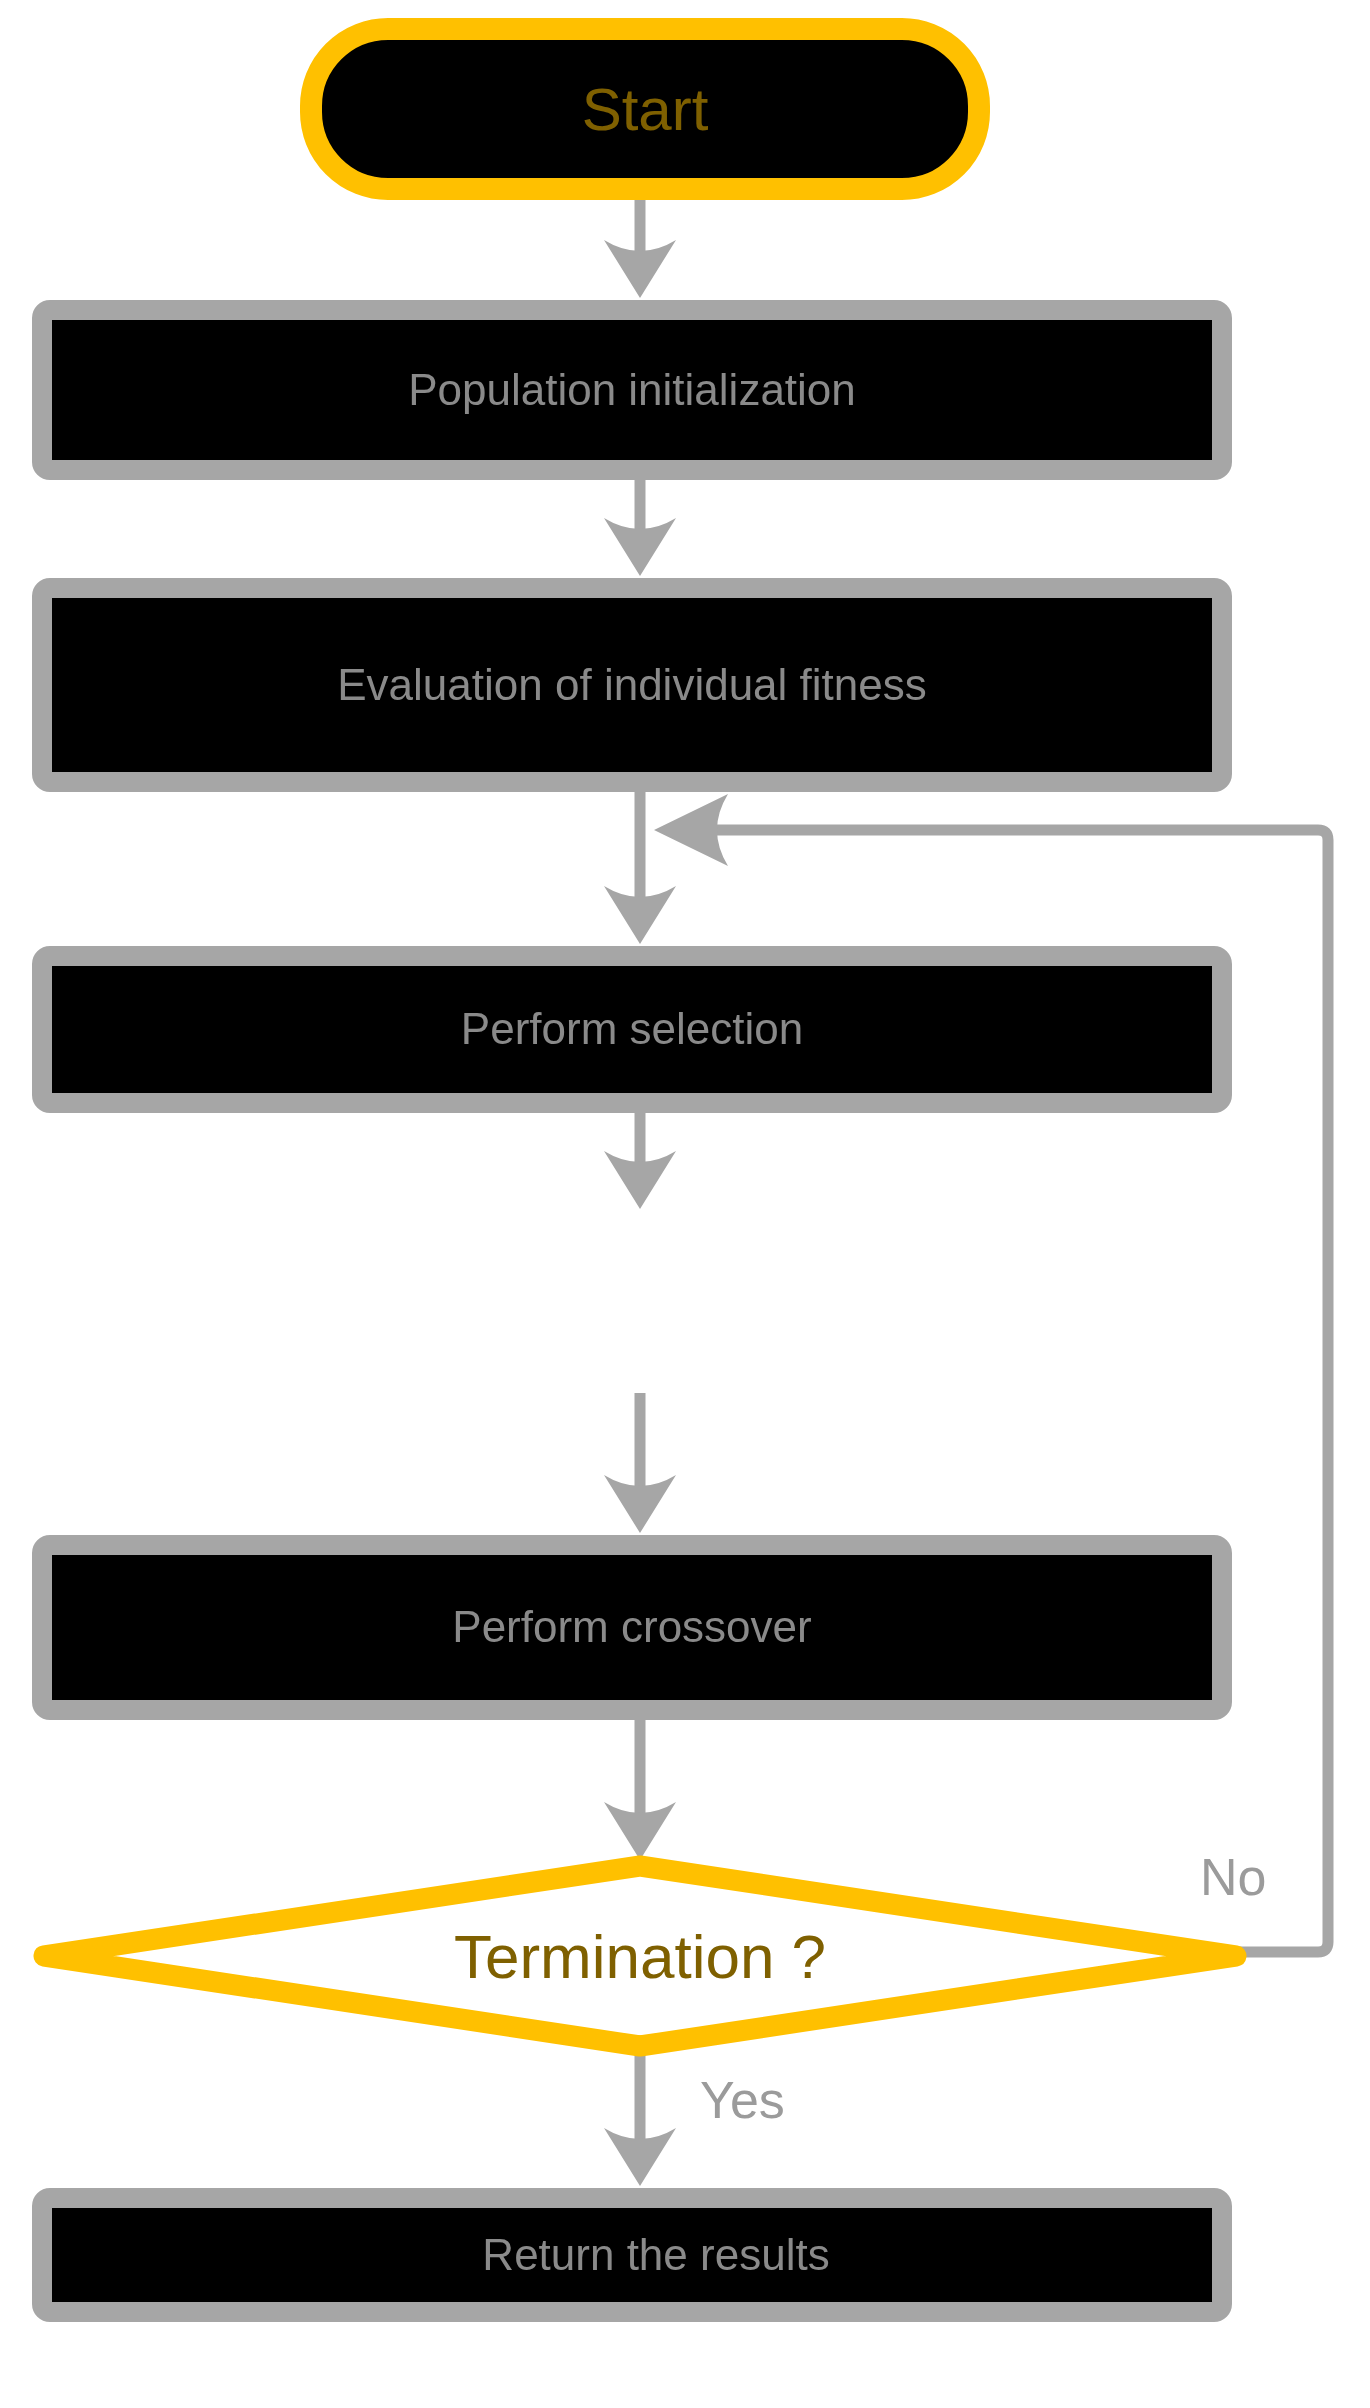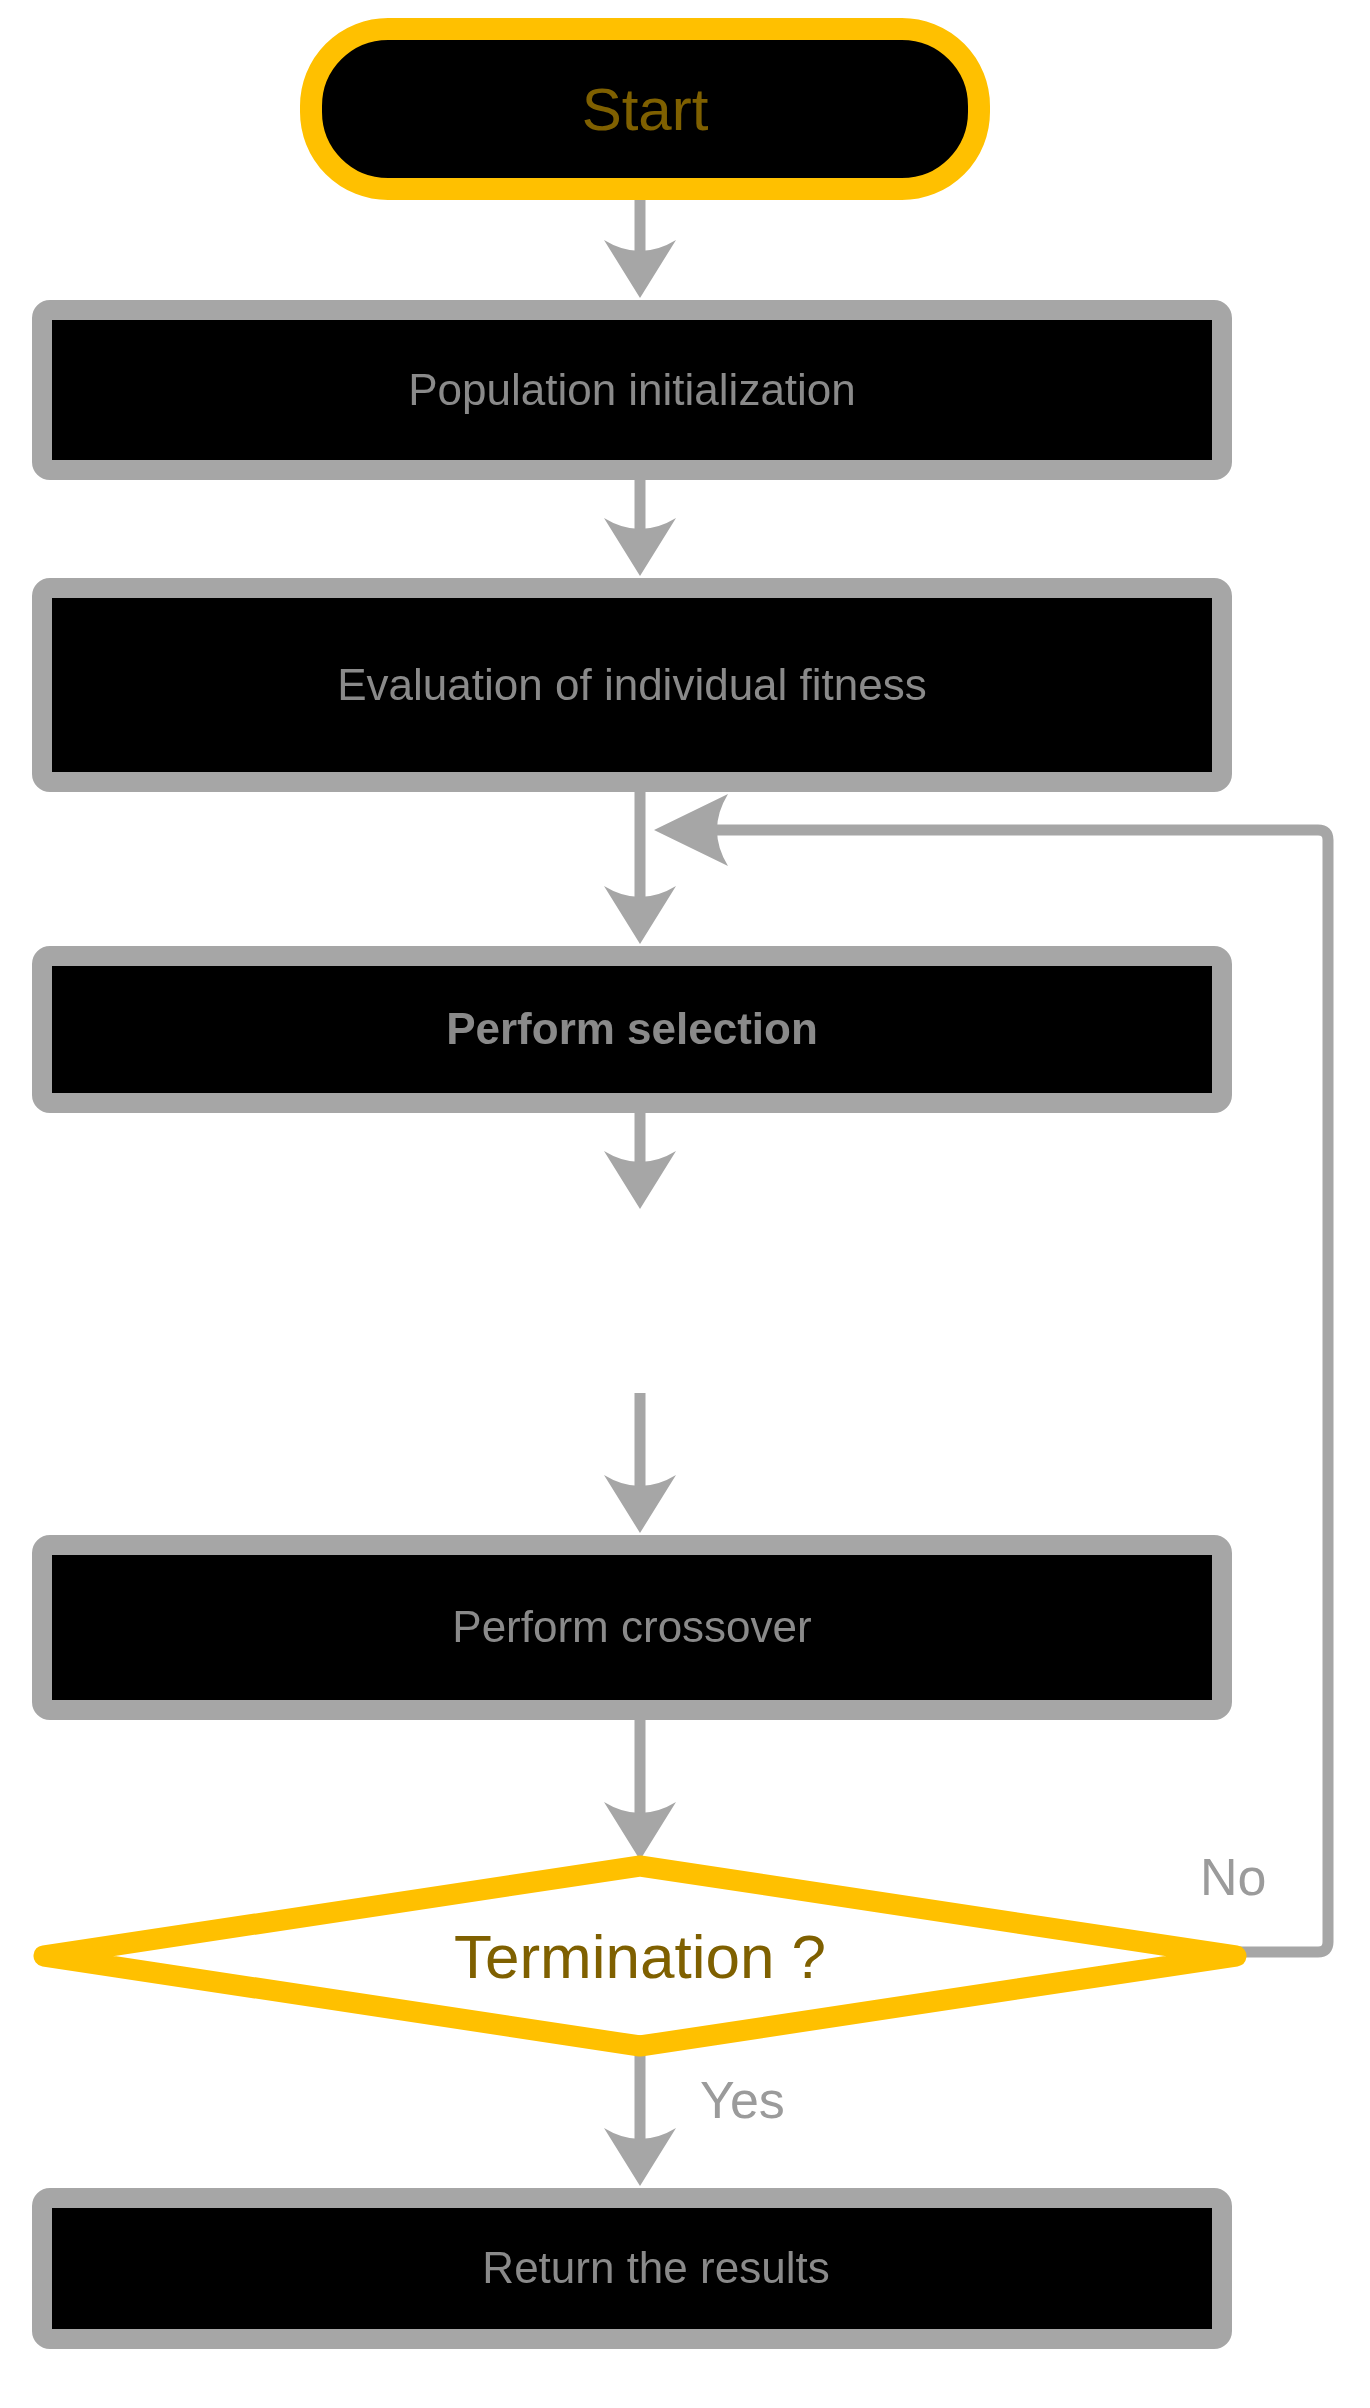--- a/index.html
+++ b/index.html
@@ -49,7 +49,7 @@
   }
   .process.b1 { top: 300px;  height: 180px; }
   .process.b2 { top: 578px;  height: 214px; }
-  .process.b3 { top: 946px;  height: 167px; font-weight: bold; }
+  .process.b3 { top: 946px;  height: 167px; }
   .process.b4 { top: 1211px; height: 182px; }
   .process.b5 { top: 1535px; height: 185px; }
   .process.b6 { top: 2188px; height: 161px; padding-left: 48px; }

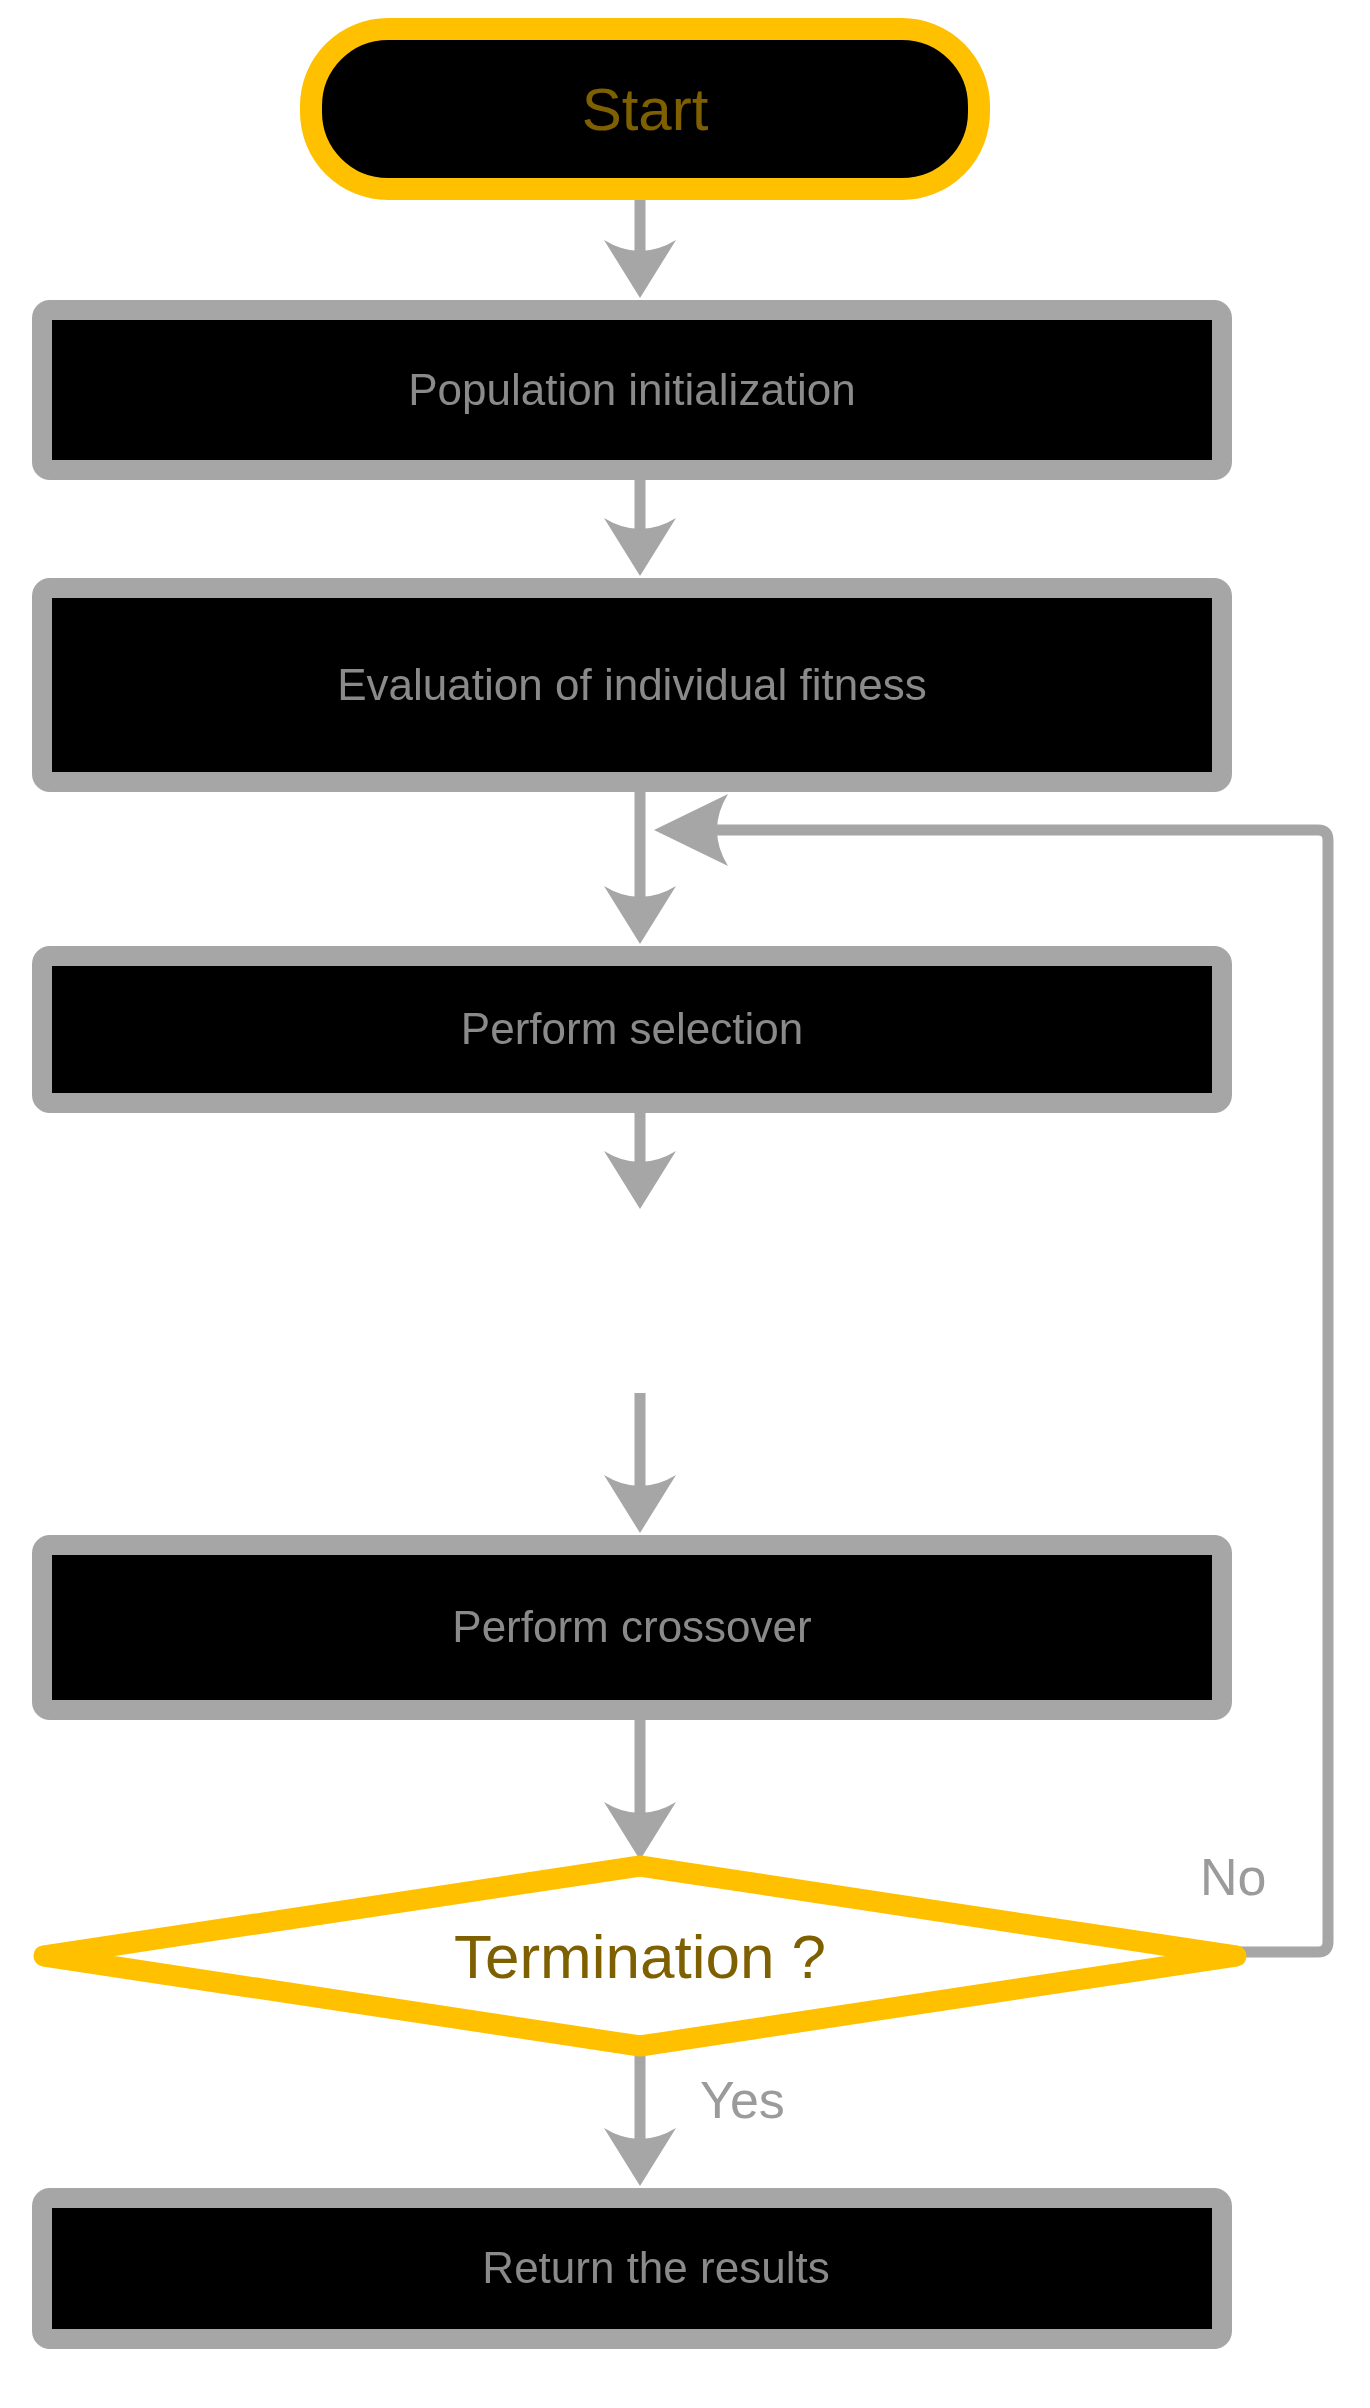--- a/index.html
+++ b/index.html
@@ -52,7 +52,7 @@
   .process.b3 { top: 946px;  height: 167px; }
   .process.b4 { top: 1211px; height: 182px; }
   .process.b5 { top: 1535px; height: 185px; }
-  .process.b6 { top: 2188px; height: 161px; padding-left: 48px; }
+  .process.b6 { top: 2188px; height: 134px; padding-left: 48px; }
   .decision-label {
     position: absolute;
     left: 240px; top: 1886px;

